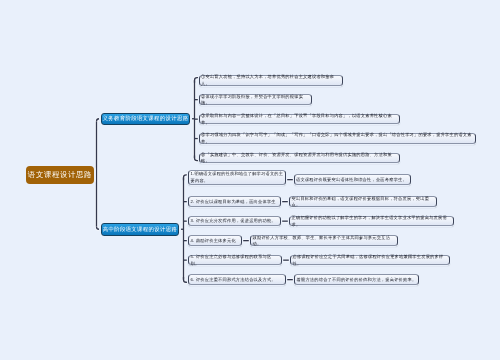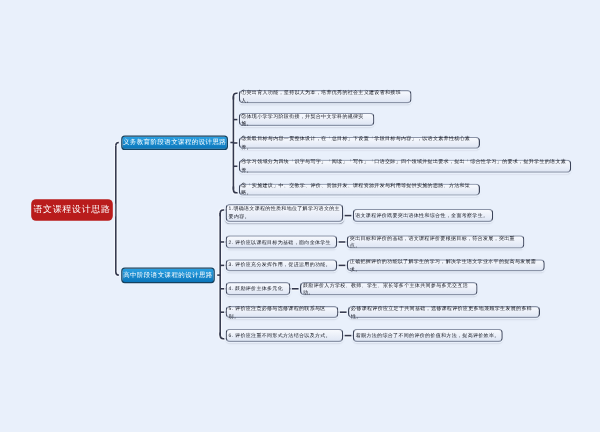--- a/index.html
+++ b/index.html
@@ -12,7 +12,7 @@
 #map{position:absolute;left:0;top:0;width:500px;height:360px;will-change:transform;}
 .node{position:absolute;box-sizing:border-box;display:flex;align-items:center;white-space:nowrap;}
 .root-node{
-  background:#b91c1c;border-radius:4px;color:#ffffff;
+  background:#a16207;border-radius:4px;color:#ffffff;
   justify-content:center;font-size:7.45px;letter-spacing:0.6px;
   box-shadow:0 0 0 2px #e9f0fb;
 }

